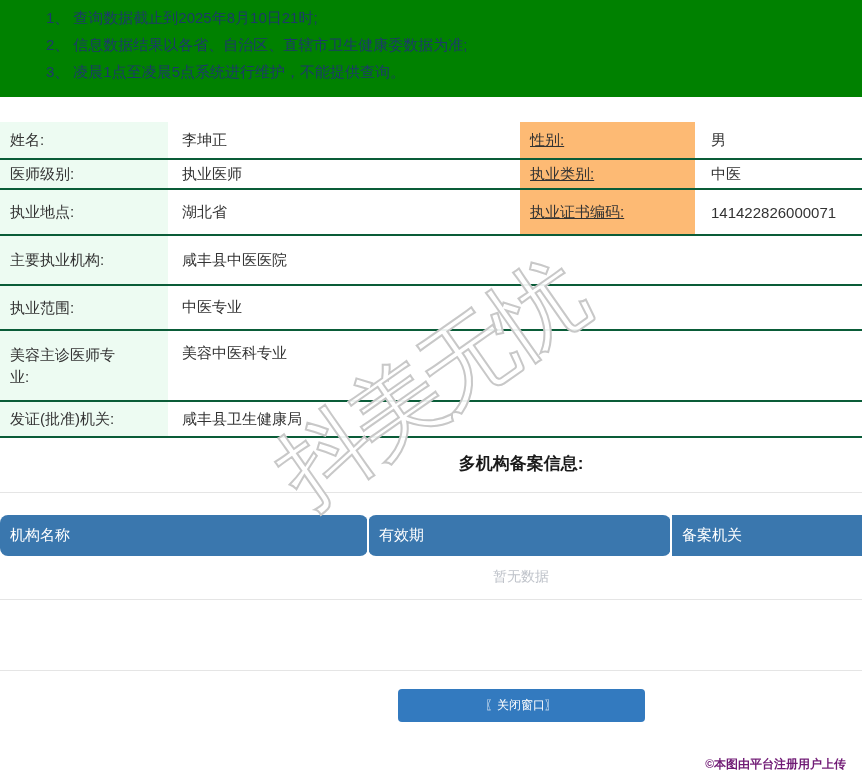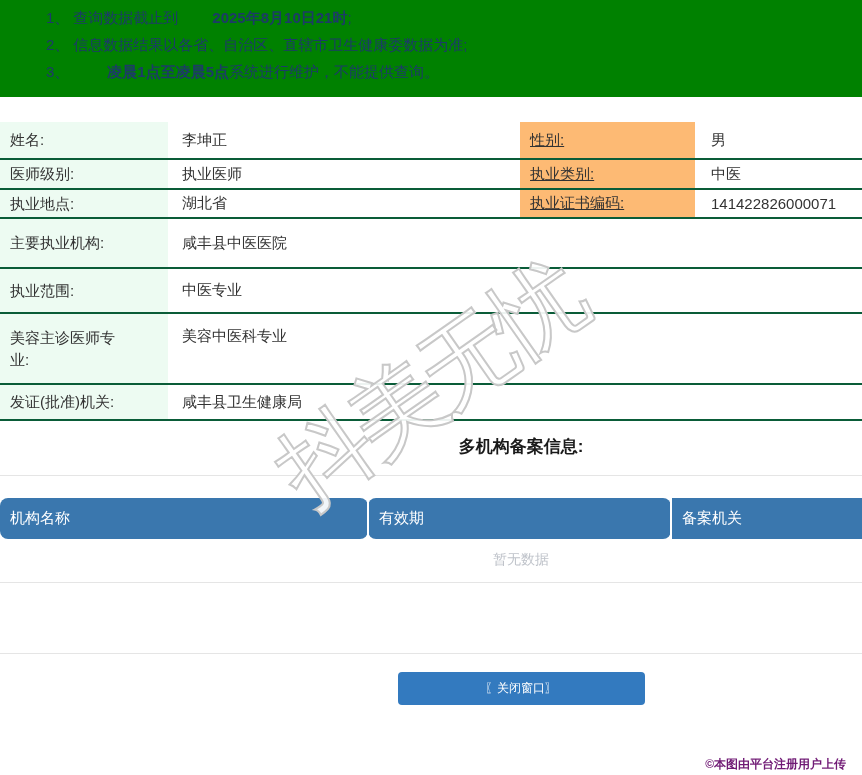--- a/index.html
+++ b/index.html
@@ -14,7 +14,7 @@
   .notice-banner { background:#008100; height:97px; padding:4px 0 0 46px; }
   .notice-line { line-height:27px; font-size:15px; color:#1c3b68; white-space:nowrap; }
   .notice-line .num { margin-right:4px; }
-  .notice-line b { font-weight:bold;padding-left:34px; }
+  .notice-line b { font-weight:normal; }
 
   
   .info-table { width:1042px; border-collapse:collapse; margin-top:25px;

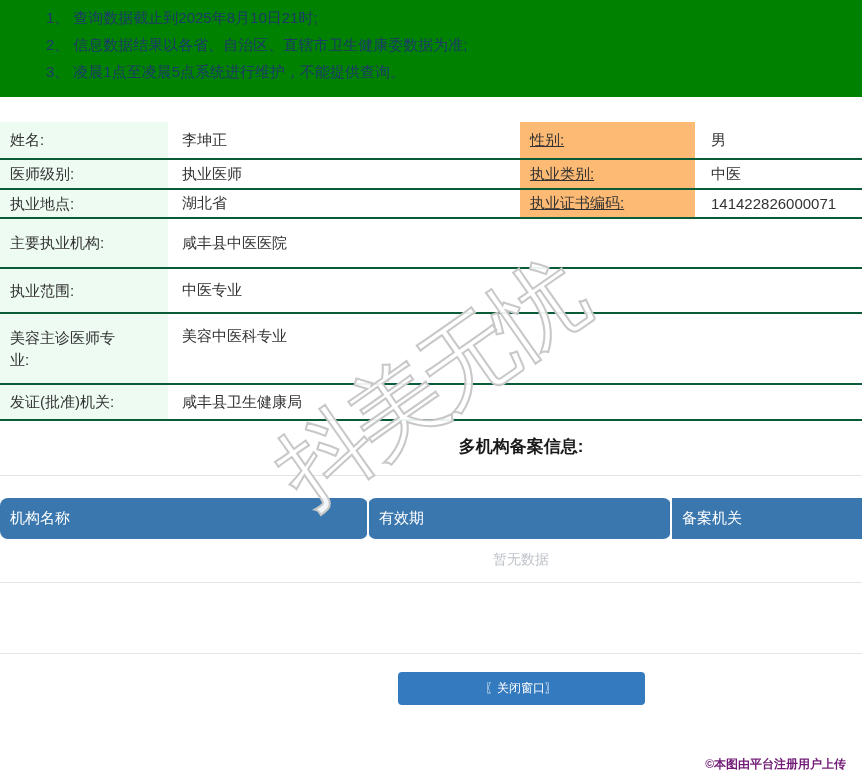--- a/index.html
+++ b/index.html
@@ -29,7 +29,7 @@
   .val2 { padding-left:16px; }
   .r1 th,.r1 td { height:37px; }
   .r2 th,.r2 td { height:30px; }
-  .r3 th,.r3 td { height:29px; }
+  .r3 th,.r3 td { height:46px; }
   .r4 th,.r4 td { height:50px; }
   .r5 th,.r5 td { height:45px; }
   .r6 th,.r6 td { height:71px; }

